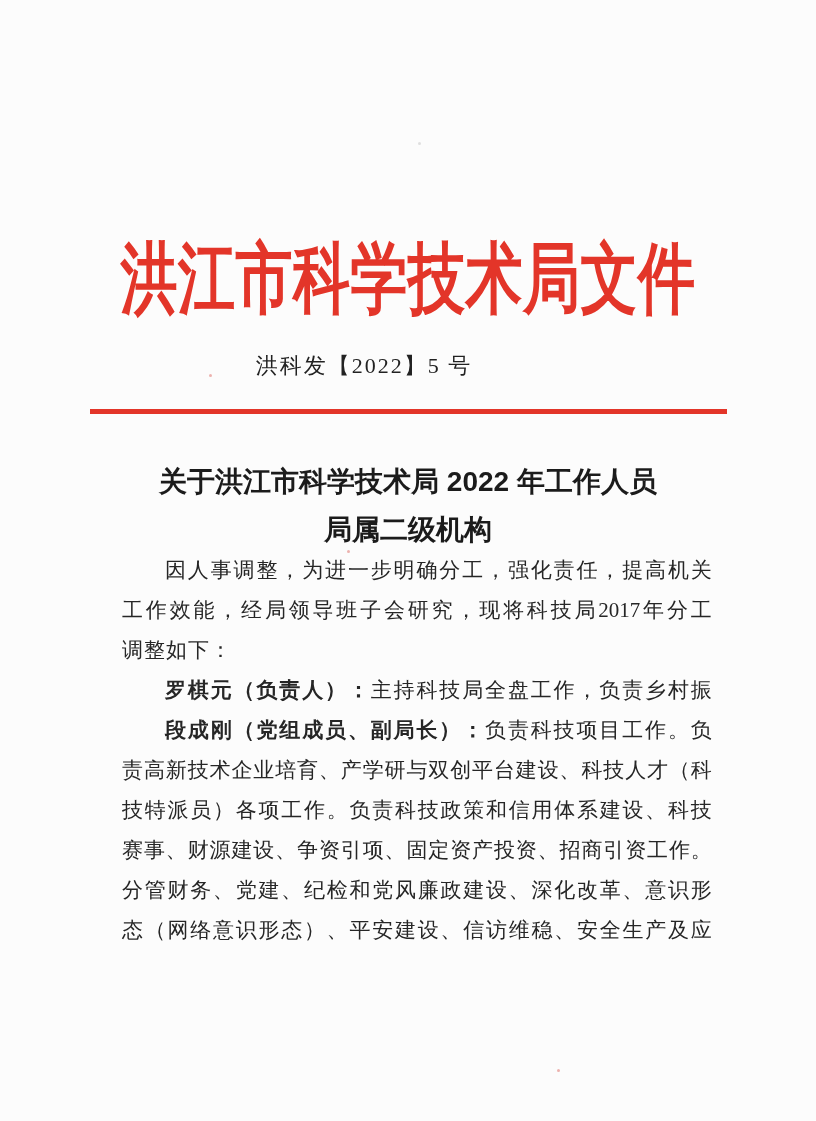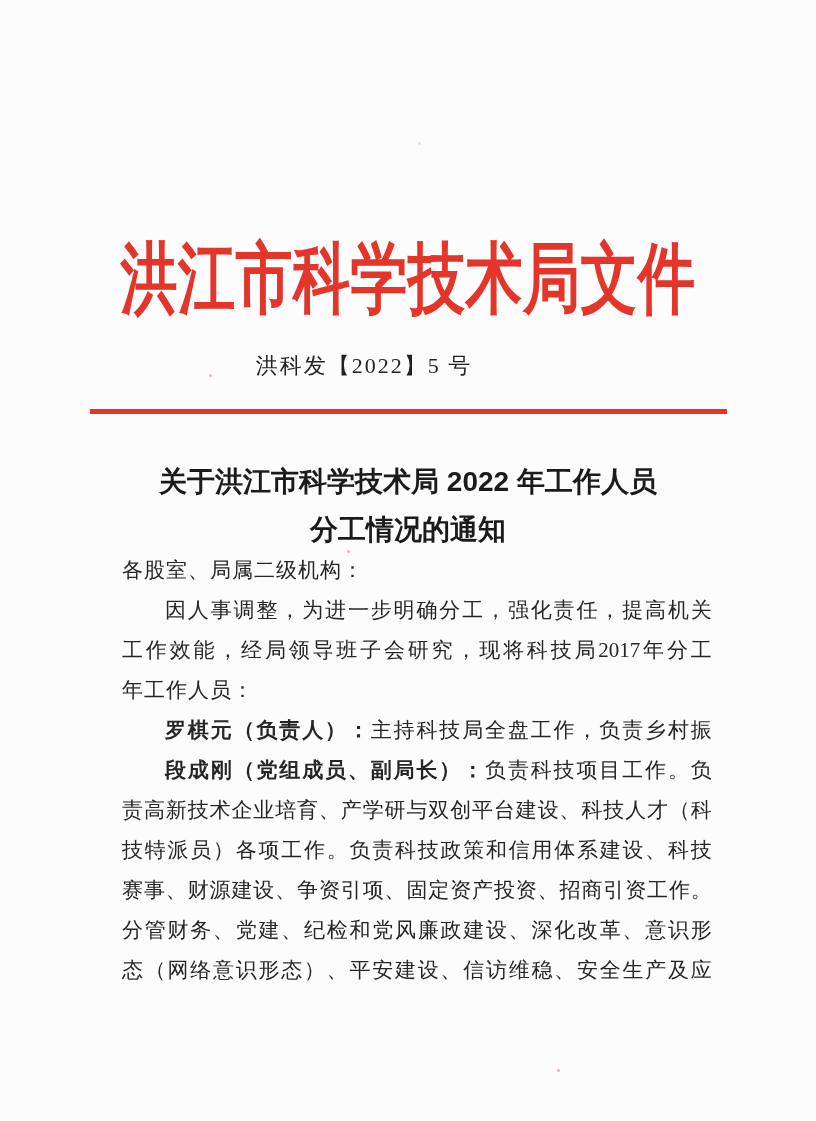--- a/index.html
+++ b/index.html
@@ -114,7 +114,7 @@
 
   <div class="notice-title">
     <div>关于洪江市科学技术局 2022 年工作人员</div>
-    <div>分工情况的通知</div>
+    <div>局属二级机构</div>
   </div>
 
   <div class="body">

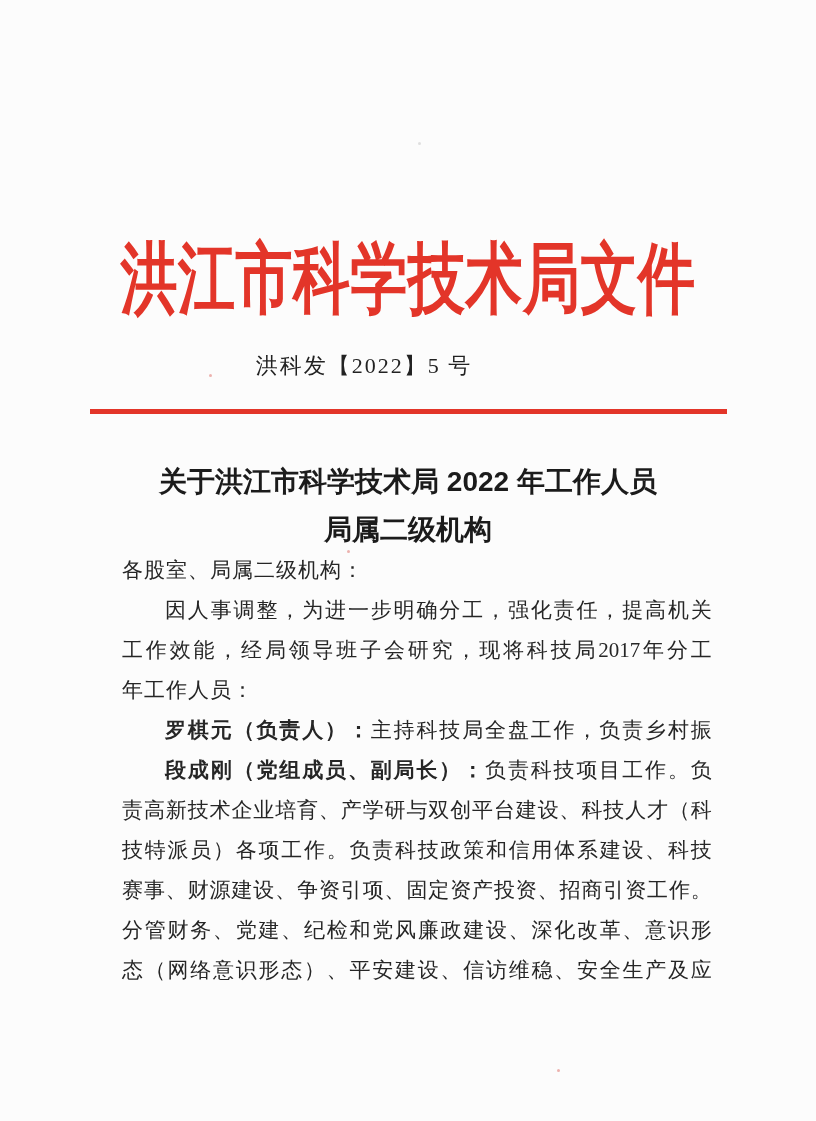--- a/index.html
+++ b/index.html
@@ -118,7 +118,6 @@
   </div>
 
   <div class="body">
-      <div class="line">各股室、局属二级机构：</div>
       <div class="line indent just">
         <span>因</span>
         <span>人</span>

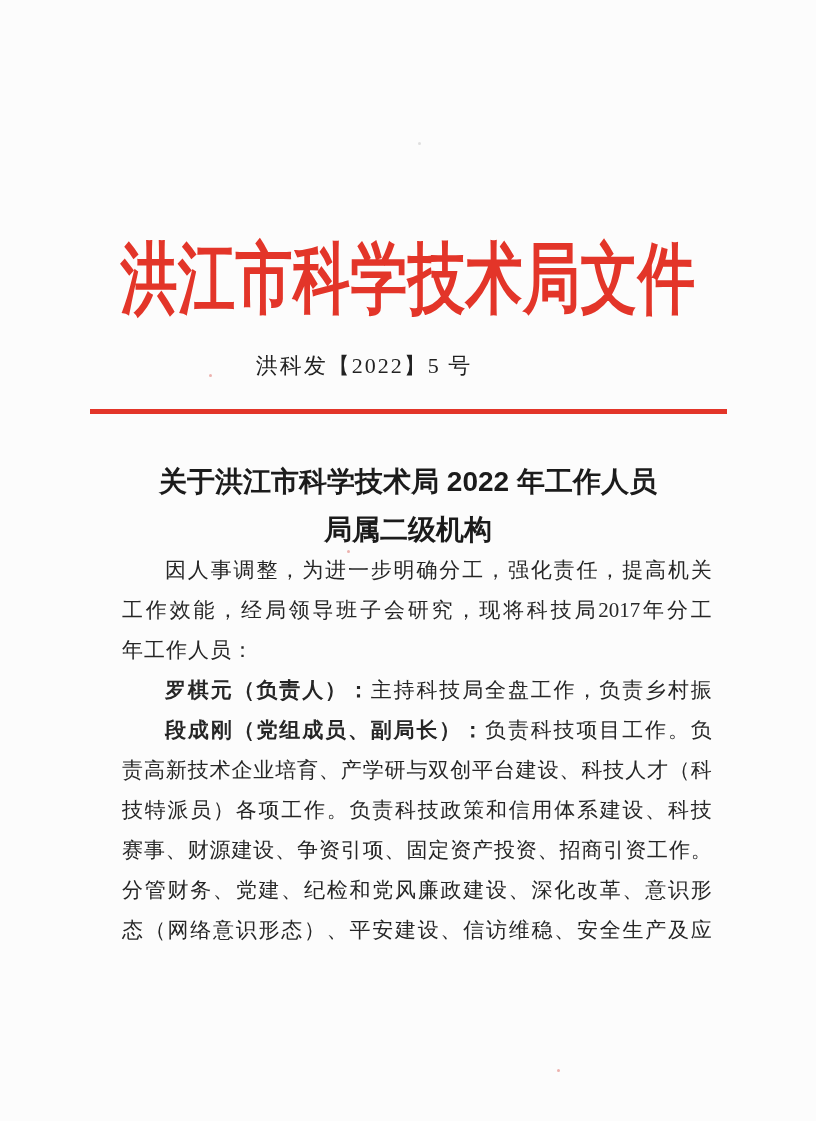--- a/index.html
+++ b/index.html
@@ -170,7 +170,7 @@
         <span>分</span>
         <span>工</span>
       </div>
-      <div class="line">年工作人员：</div>
+      <div class="line">调整如下：</div>
       <div class="line indent just">
         <span class="bold-name">罗</span>
         <span class="bold-name">棋</span>

